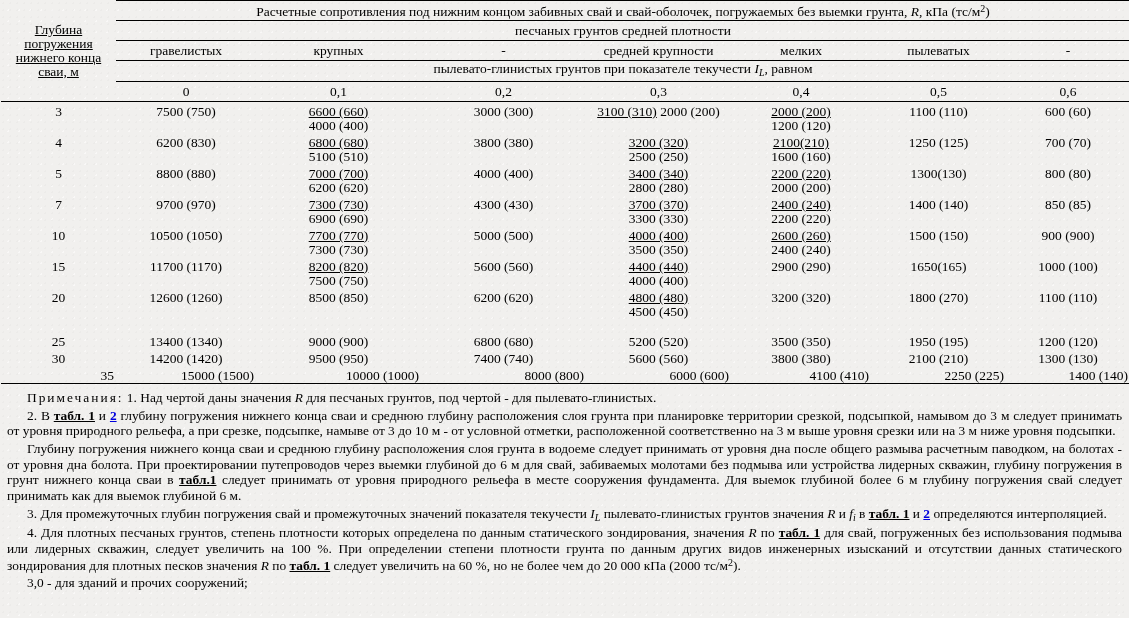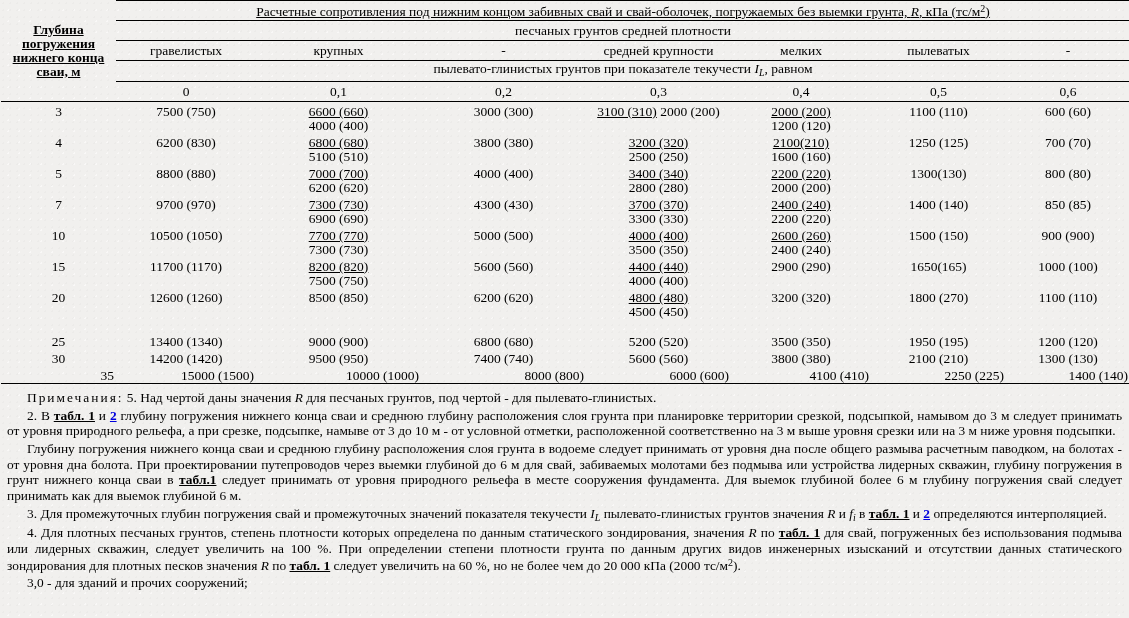--- a/index.html
+++ b/index.html
@@ -17,7 +17,7 @@
   table.tbl { border-collapse:collapse; width:1127px; margin:0 1px; table-layout:fixed; }
   table.tbl td { text-align:center; vertical-align:top; padding:2px 2px 0 2px; font-size:13.5px; line-height:14px; }
   tr.hrow td { border-bottom:1px solid #000; vertical-align:middle; height:17px; padding:1px 2px; }
-  td.htitle { border-top:1px solid #000;text-decoration:underline; }
+  td.htitle { border-top:1px solid #000; }
   td.corner {
     border-bottom:1px solid #000; vertical-align:middle;
     font-weight:bold; text-decoration:underline;

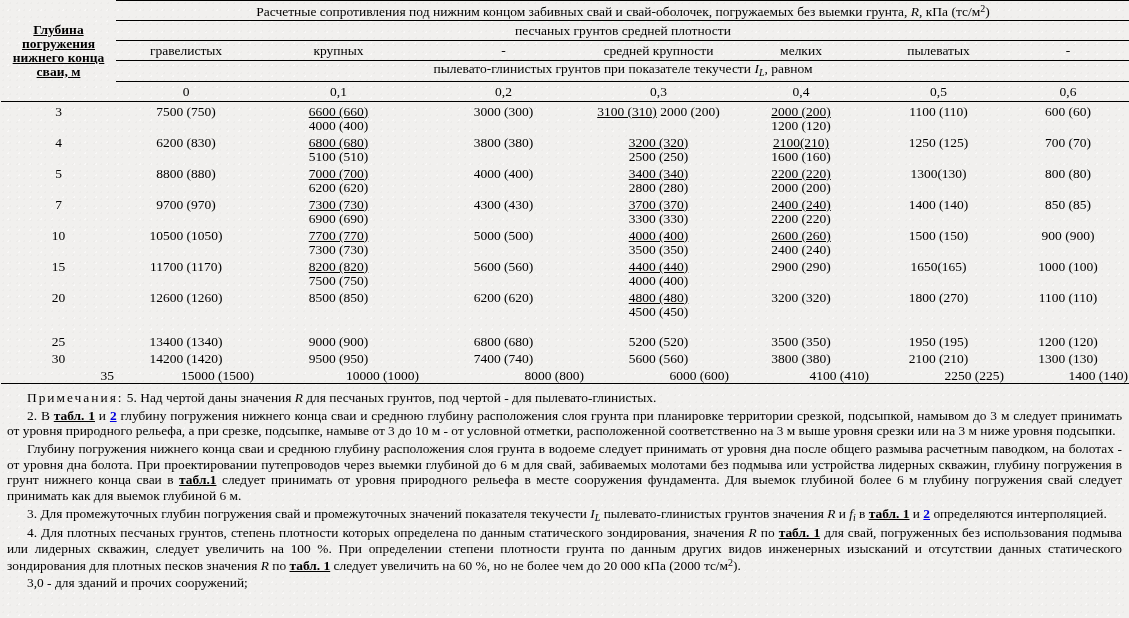--- a/index.html
+++ b/index.html
@@ -20,7 +20,7 @@
   td.htitle { border-top:1px solid #000; }
   td.corner {
     border-bottom:1px solid #000; vertical-align:middle;
-    font-weight:bold; text-decoration:underline;
+    font-weight:normal; text-decoration:underline;
     font-size:13.5px; line-height:1.45; padding:2px 8px;
   }
   tr.data td { padding-top:3px; }

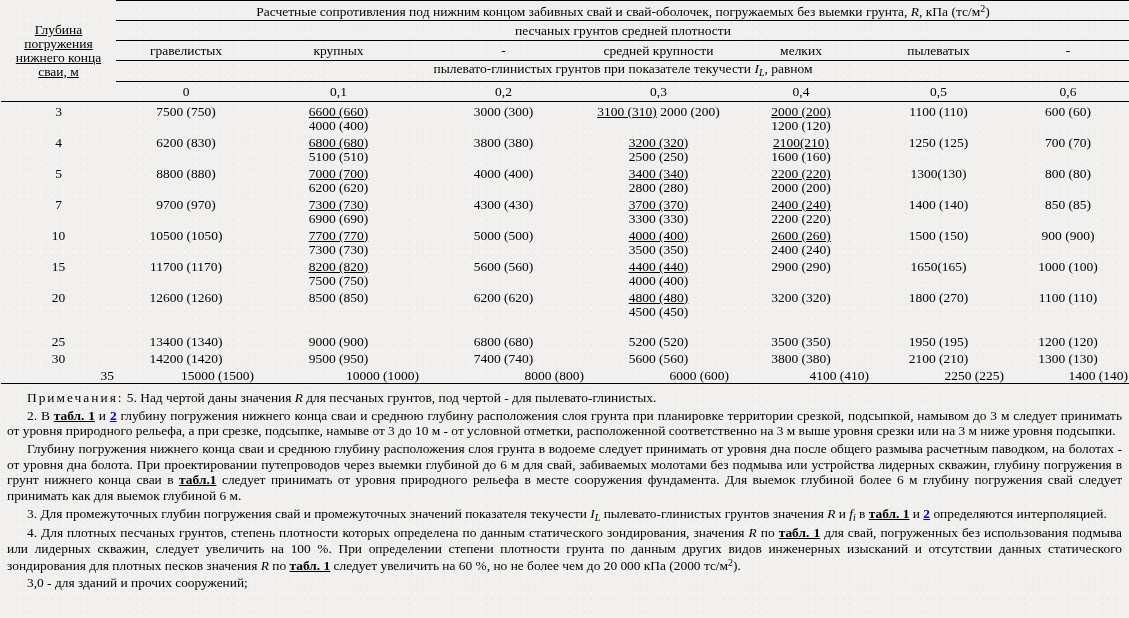--- a/index.html
+++ b/index.html
@@ -341,7 +341,7 @@
   </table>
 
   <div class="notes" id="notes">
-      <div class="note"><span class="spaced">Примечания:</span><span> 5. Над чертой даны значения </span><span class="it">R</span><span> для песчаных грунтов, под чертой - для пылевато-глинистых.</span></div>
+      <div class="note"><span class="spaced">Примечания:</span><span> 1. Над чертой даны значения </span><span class="it">R</span><span> для песчаных грунтов, под чертой - для пылевато-глинистых.</span></div>
       <div class="note"><span>2. В </span><span class="link1">табл. 1</span><span> и </span><span class="link2">2</span><span> глубину погружения нижнего конца сваи и среднюю глубину расположения слоя грунта при планировке территории срезкой, подсыпкой, намывом до 3 м следует принимать от уровня природного рельефа, а при срезке, подсыпке, намыве от 3 до 10 м - от условной отметки, расположенной соответственно на 3 м выше уровня срезки или на 3 м ниже уровня подсыпки.</span></div>
       <div class="note"><span>Глубину погружения нижнего конца сваи и среднюю глубину расположения слоя грунта в водоеме следует принимать от уровня дна после общего размыва расчетным паводком, на болотах - от уровня дна болота. При проектировании путепроводов через выемки глубиной до 6 м для свай, забиваемых молотами без подмыва или устройства лидерных скважин, глубину погружения в грунт нижнего конца сваи в </span><span class="link1">табл.1</span><span> следует принимать от уровня природного рельефа в месте сооружения фундамента. Для выемок глубиной более 6 м глубину погружения свай следует принимать как для выемок глубиной 6 м.</span></div>
       <div class="note"><span>3. Для промежуточных глубин погружения свай и промежуточных значений показателя текучести </span><span class="it">I</span><span class="sub">L</span><span> пылевато-глинистых грунтов значения </span><span class="it">R</span><span> и </span><span class="it">f</span><span class="sub">i</span><span> в </span><span class="link1">табл. 1</span><span> и </span><span class="link2">2</span><span> определяются интерполяцией.</span></div>

